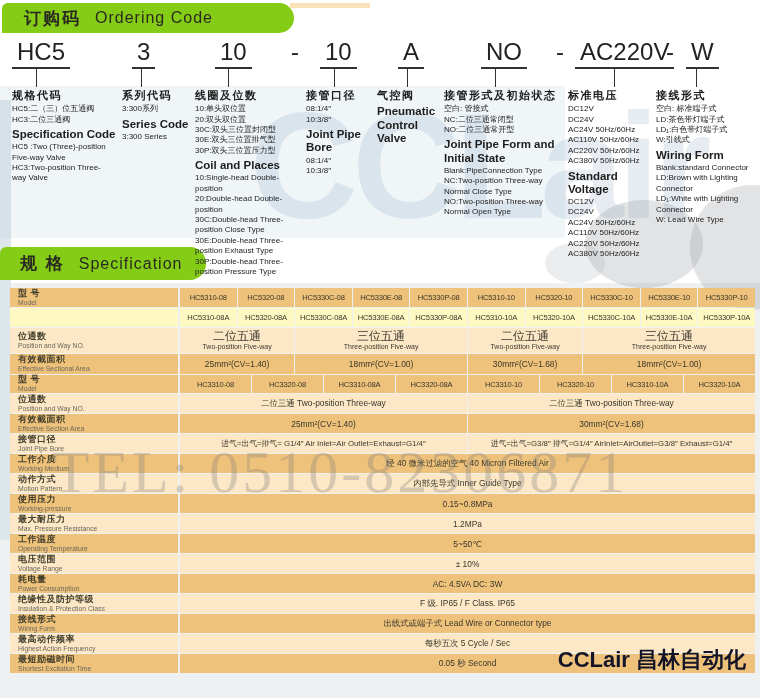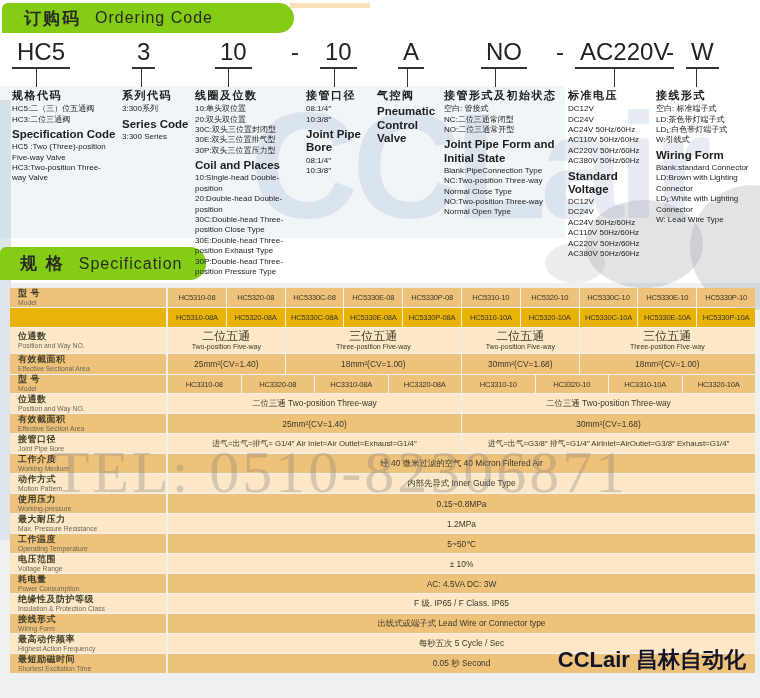--- a/index.html
+++ b/index.html
@@ -53,7 +53,7 @@
   
   .spec-table { position:absolute; left:10px; top:288px; width:745px; z-index:1; }
   .srow { display:flex; margin-bottom:1px; }
-  .slabel { width:156px; flex:none; padding:1px 2px 1px 8px; display:flex; flex-direction:column; justify-content:center; }
+  .slabel { width:168px; flex:none; padding:1px 2px 1px 8px; display:flex; flex-direction:column; justify-content:center; }
   .slabel .lz { font-size:9px; font-weight:bold; color:#44402e; line-height:1.1; letter-spacing:0.5px; }
   .slabel .le { font-size:6.8px; color:#6b675a; line-height:1.1; }
   .cells { flex:1; display:grid; gap:1px; margin-left:2px; }

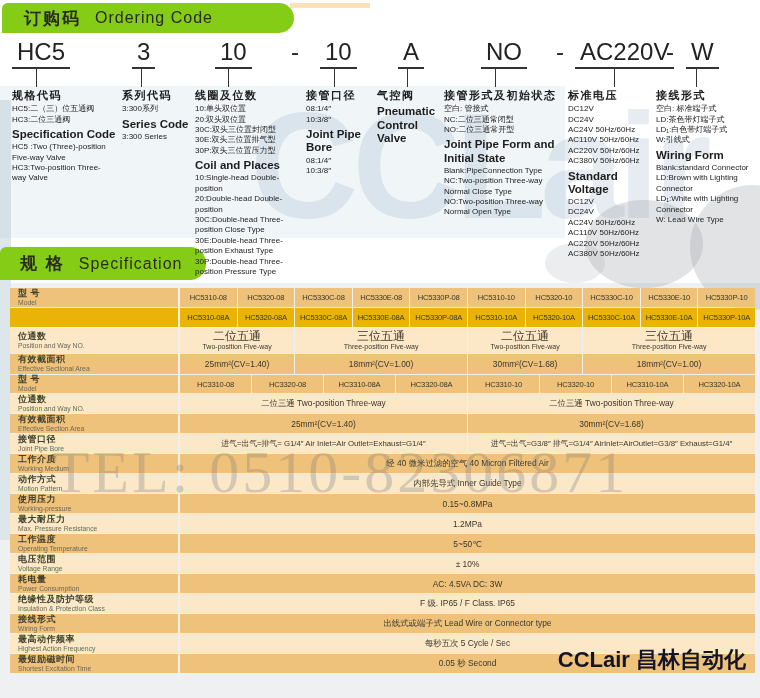--- a/index.html
+++ b/index.html
@@ -67,7 +67,7 @@
   .cell .cz { font-size:12px; }
   .cell .ce { font-size:7px; }
   .bd .slabel, .bd .cell { background:#eec27a; }
-  .bm .slabel, .bm .cell { background:#eab308; }
+  .bm .slabel, .bm .cell { background:#fef9c3; }
   .bl .slabel, .bl .cell { background:#fce8c6; }
   .h18{height:18px;} .h19{height:19px;} .h20{height:20px;} .h25{height:25px;}
 </style>

